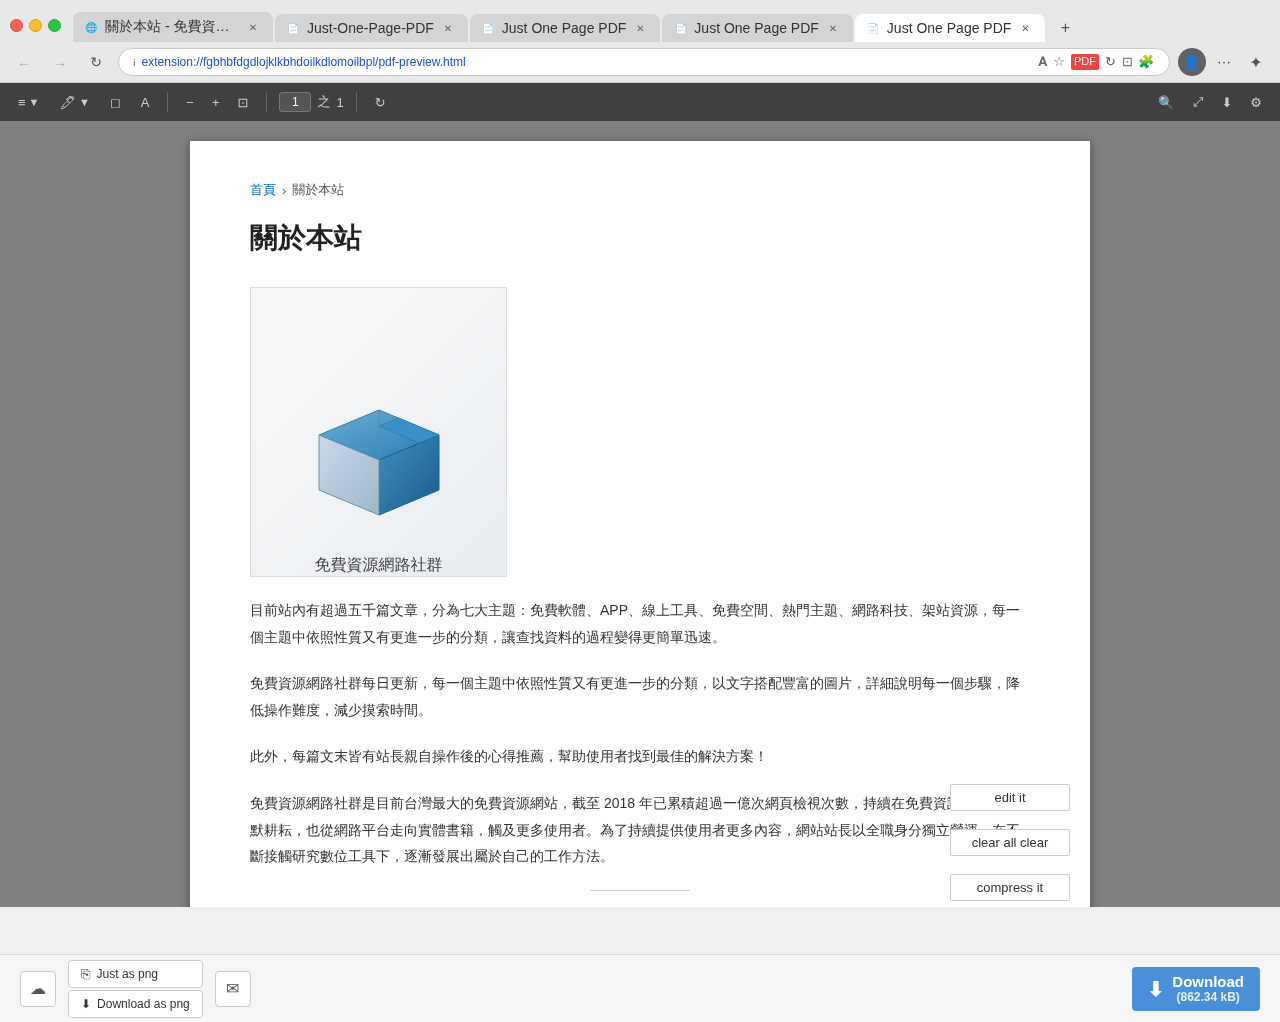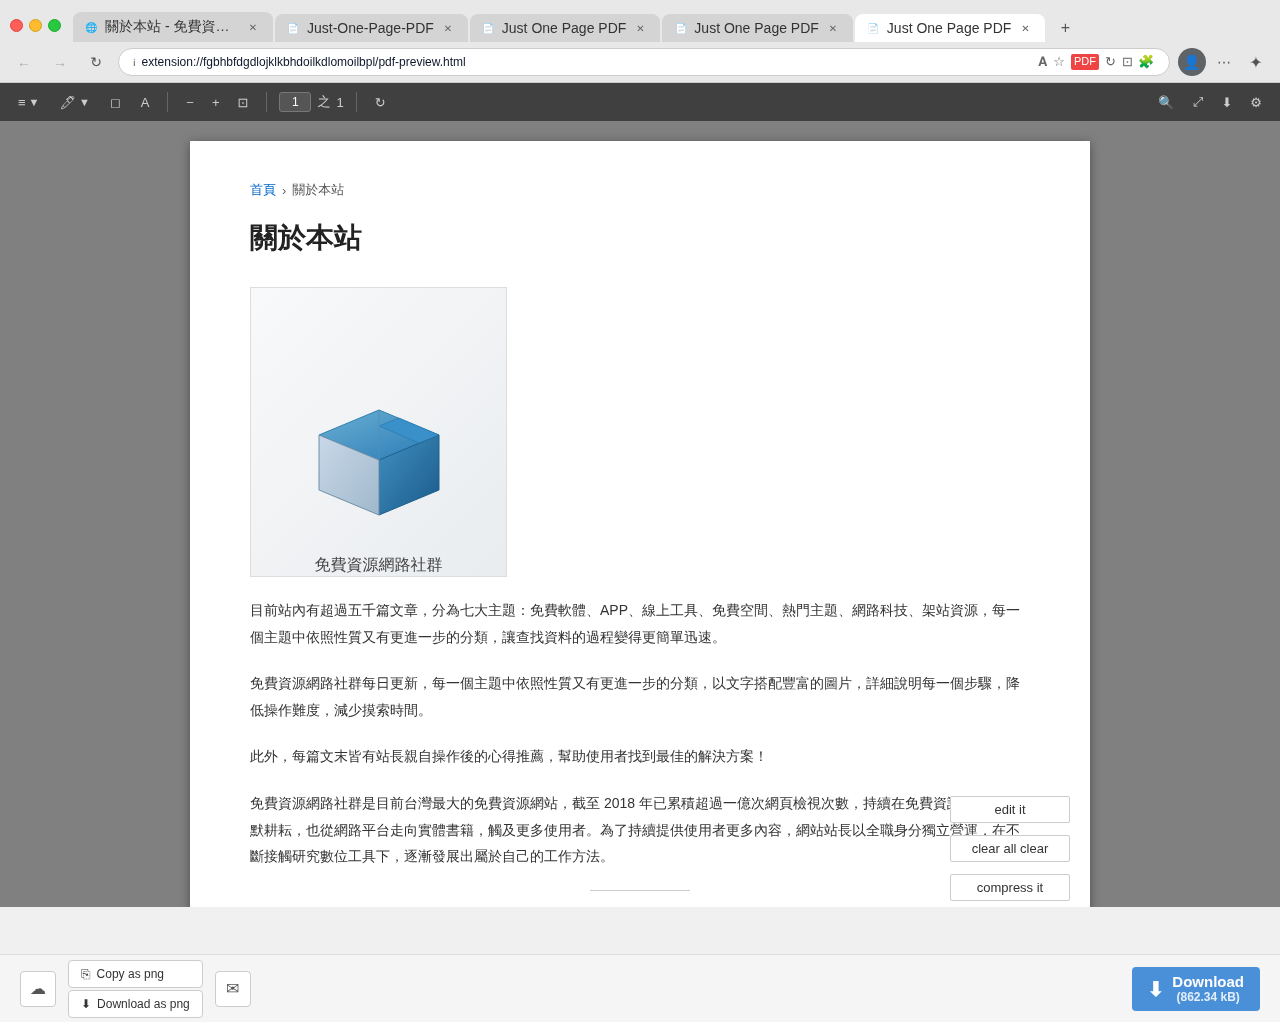--- a/index.html
+++ b/index.html
@@ -130,7 +130,7 @@
       gap: 6px;
     }
     .url-lock { font-size: 10px; color: #555; }
-    .url-text { flex: 1; font-size: 12px; color: #0f172a; }
+    .url-text { flex: 1; font-size: 12px; color: #1d4ed8; }
     .url-icons { display: flex; gap: 6px; color: #666; font-size: 13px; }
     .toolbar-right {
       display: flex;

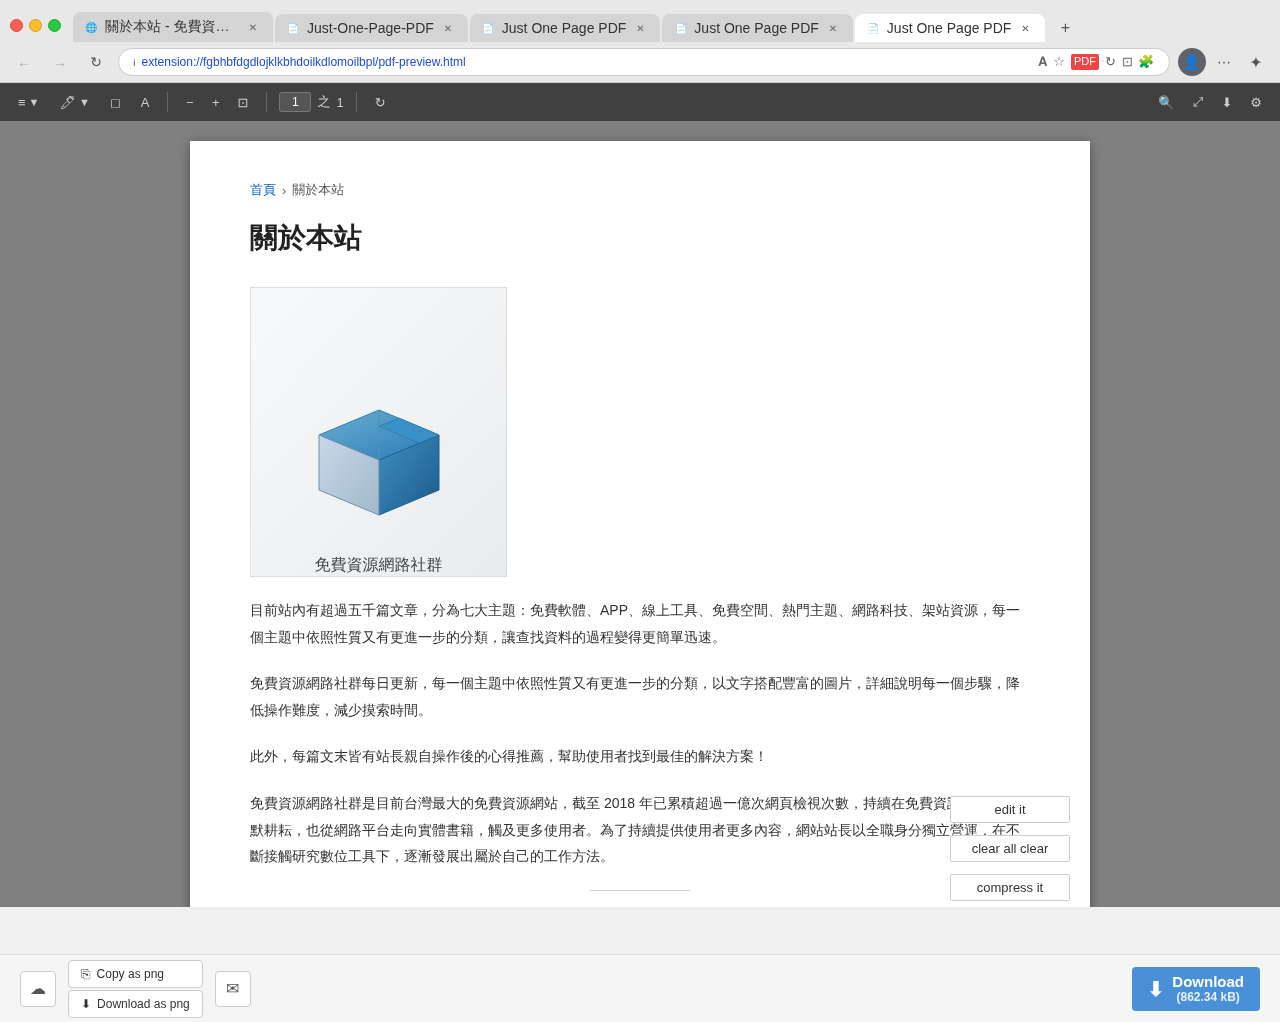--- a/index.html
+++ b/index.html
@@ -307,7 +307,7 @@
       bottom: 100px;
       display: flex;
       flex-direction: column;
-      gap: 12px;
+      gap: 18px;
     }
     .action-btn {
       background: #fff;

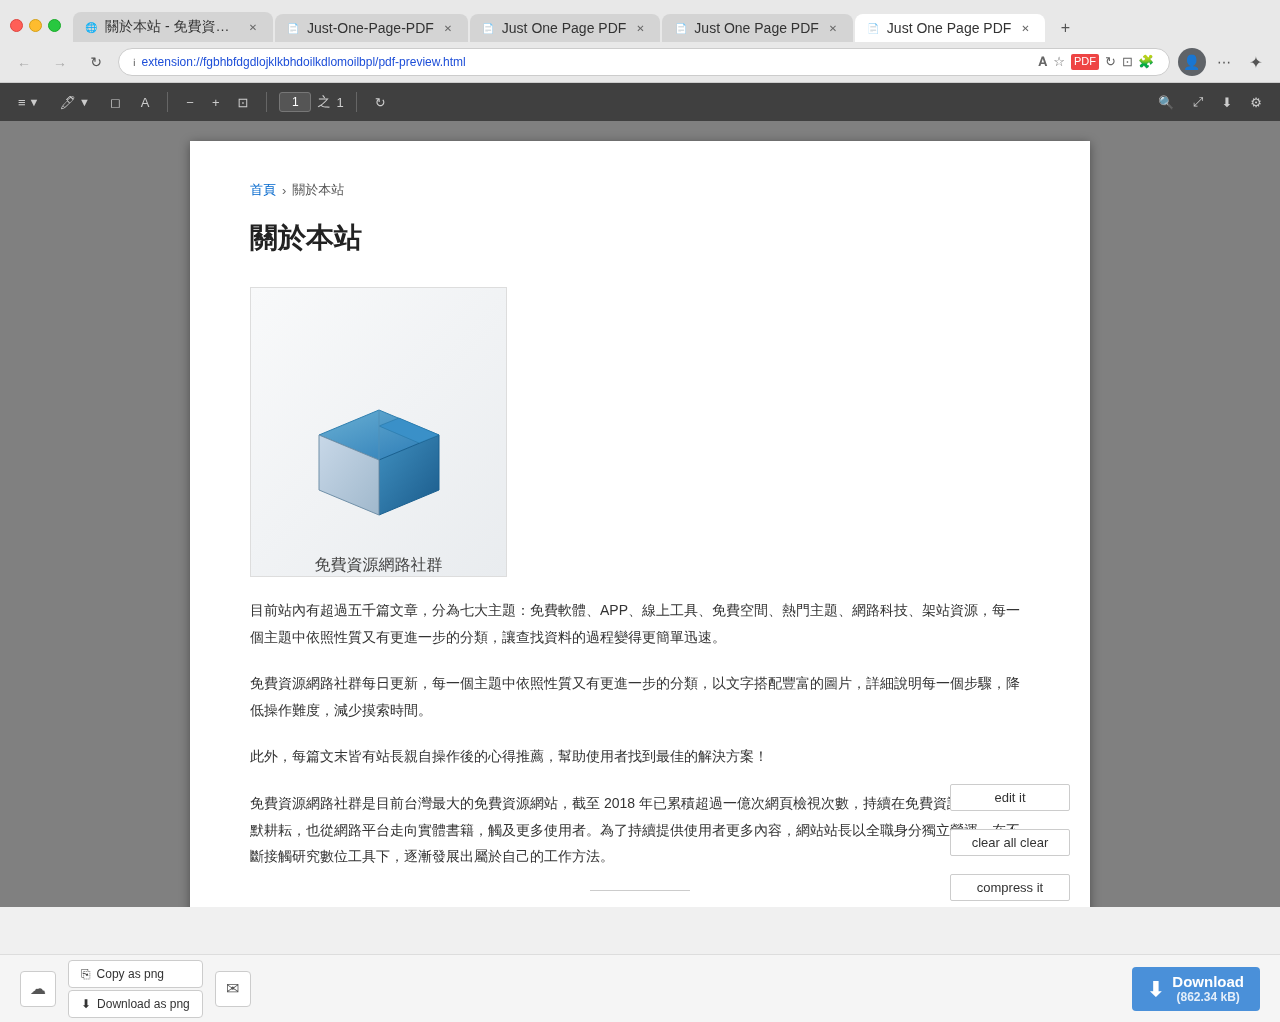--- a/index.html
+++ b/index.html
@@ -584,7 +584,7 @@
   <div class="png-buttons">
     <button class="copy-as-png-btn">
       <span>⎘</span>
-      <span>Copy as png</span>
+      <span>Just as png</span>
     </button>
     <button class="download-as-png-btn">
       <span>⬇</span>

